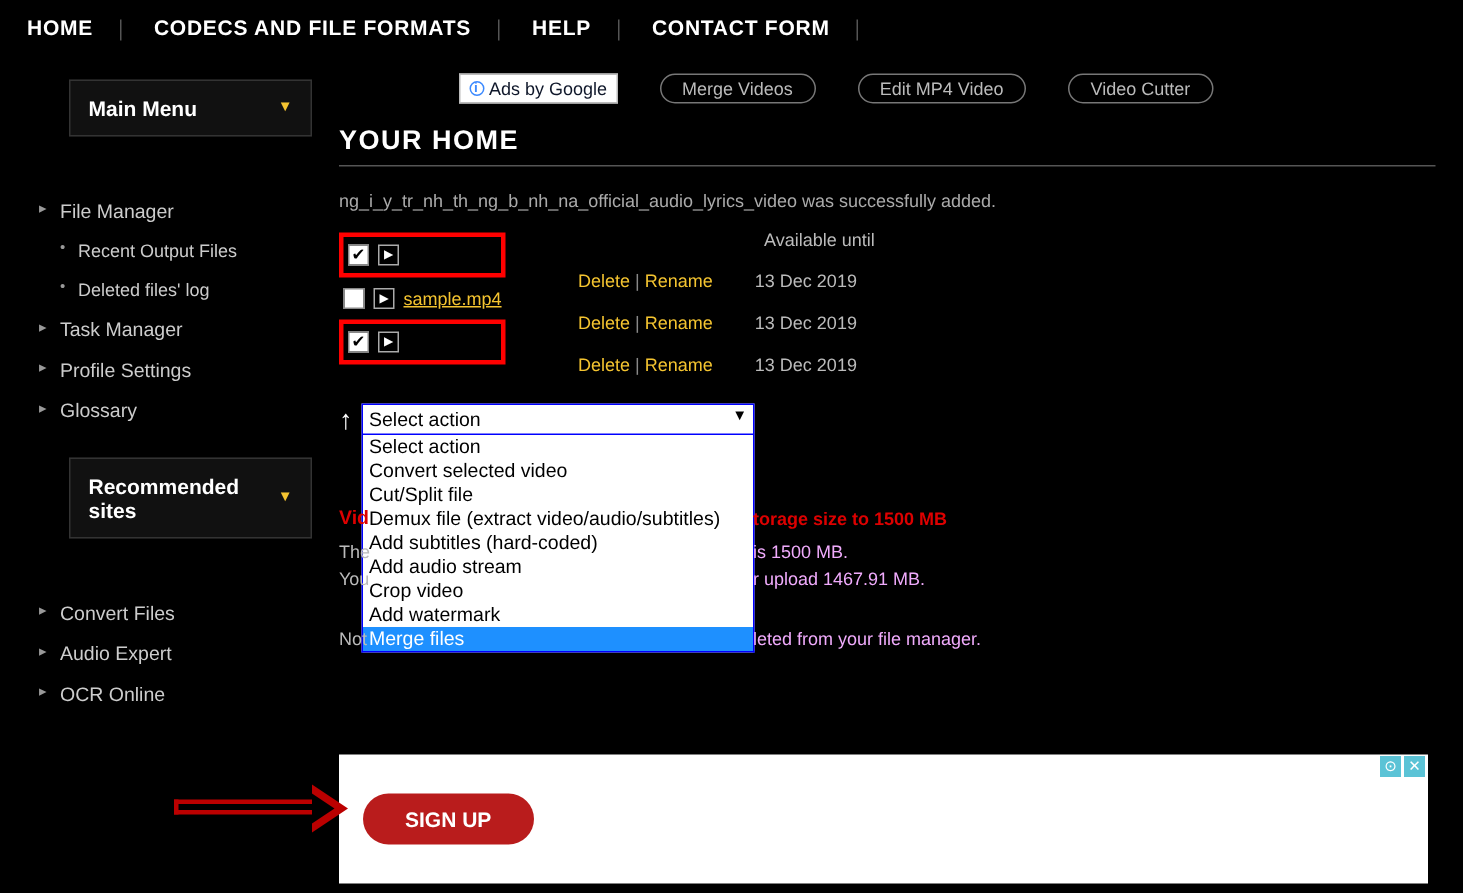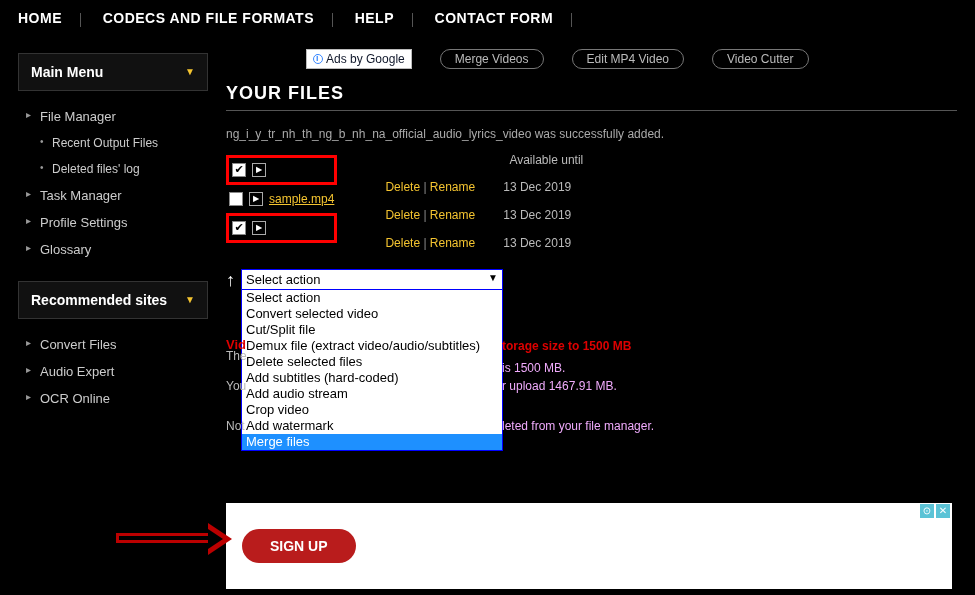--- a/index.html
+++ b/index.html
@@ -26,6 +26,7 @@
     padding: 10px 12px; font-size:14px; font-weight:bold;
     display:flex; justify-content:space-between; align-items:center;
     margin-top: 8px;
+    margin-left: 28px;
   }
   .panel-head .tri { color:#f4c430; font-size:10px; }
   .menu { list-style:none; padding:12px 4px 10px 4px; }

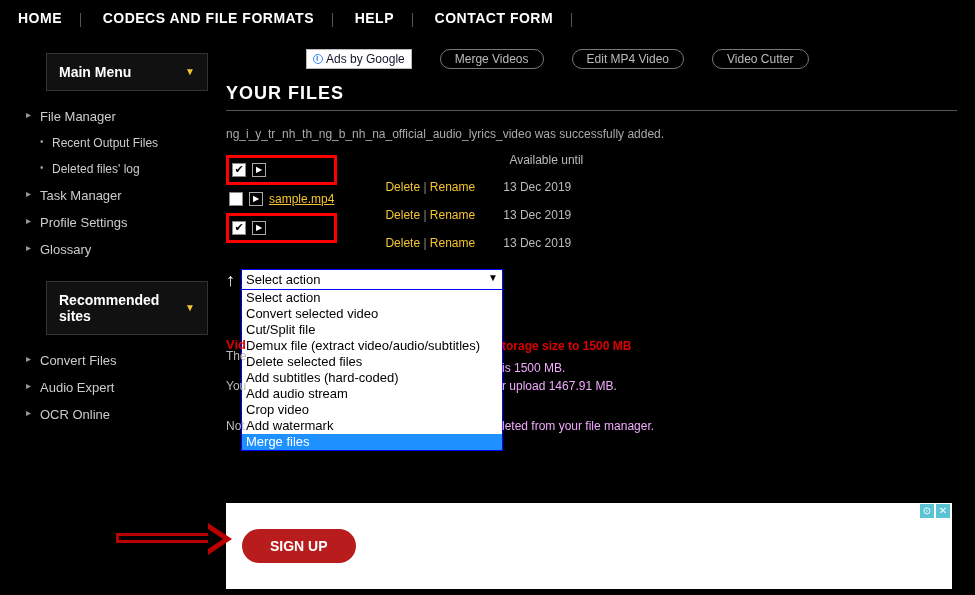--- a/index.html
+++ b/index.html
@@ -150,7 +150,7 @@
       <span class="pill">Video Cutter</span>
     </div>
 
-    <h2 class="your-files">YOUR FILES</h2>
+    <h2 class="your-files">YOUR HOME</h2>
     <div class="status-msg">ng_i_y_tr_nh_th_ng_b_nh_na_official_audio_lyrics_video was successfully added.</div>
 
     <div class="files">

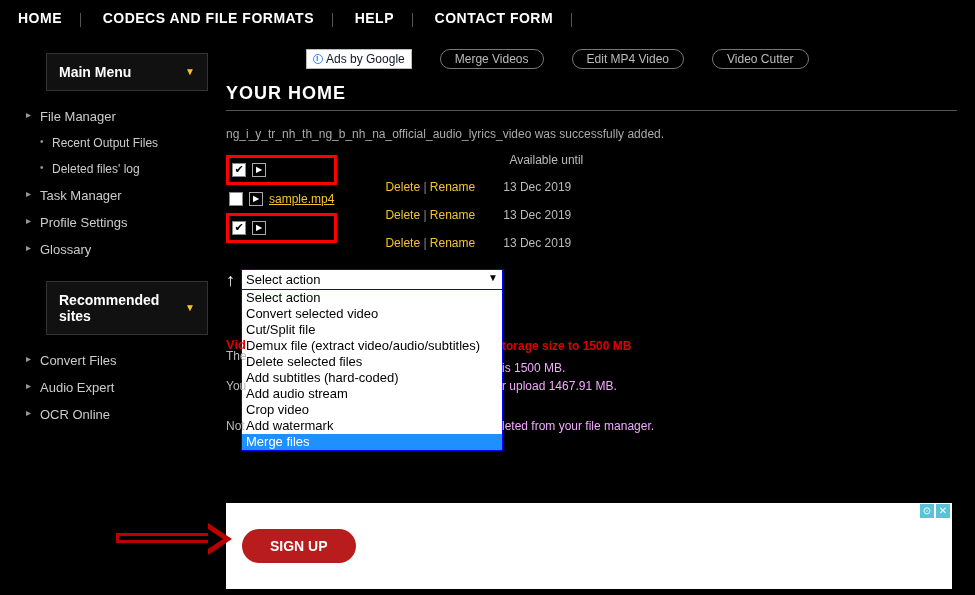--- a/index.html
+++ b/index.html
@@ -29,7 +29,7 @@
     margin-left: 28px;
   }
   .panel-head .tri { color:#f4c430; font-size:10px; }
-  .menu { list-style:none; padding:12px 4px 10px 4px; }
+  .menu { list-style:none; padding:12px 4px 10px 4px;margin-top:24px; }
   .menu li { color:#ccc; padding:6px 0 6px 18px; position:relative; }
   .menu li:before { content:"▸"; position:absolute; left:4px; color:#999; font-size:10px; }
   .menu li.sub { padding-left:30px; font-size:12px; }

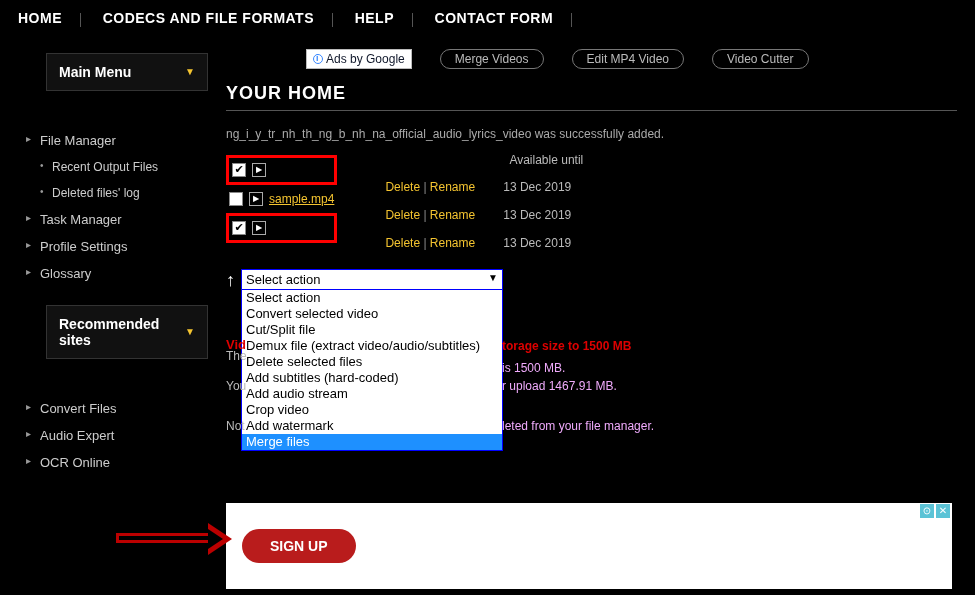--- a/index.html
+++ b/index.html
@@ -213,7 +213,7 @@
 
       <span class="promo-title">Vid</span>
       <span class="promo-right" style="top:68px;color:#d00;font-weight:bold">torage size to 1500 MB</span>
-      <span class="promo-line" style="top:78px">The</span>
+      <span class="promo-line" style="top:90px">The</span>
       <span class="promo-right" style="top:90px">is 1500 MB.</span>
       <span class="promo-line" style="top:108px">You</span>
       <span class="promo-right" style="top:108px">r upload 1467.91 MB.</span>

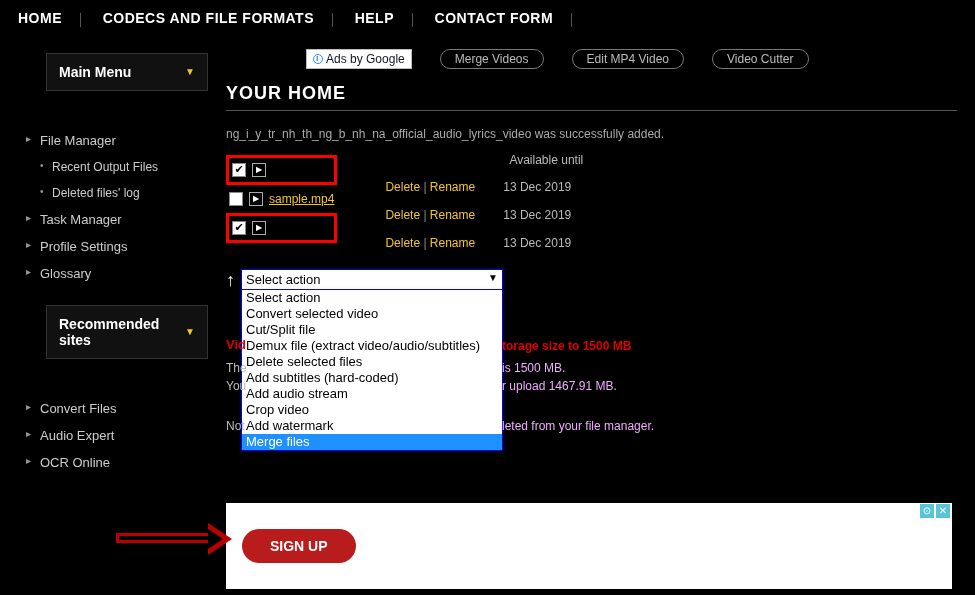--- a/index.html
+++ b/index.html
@@ -201,7 +201,6 @@
               <div>Convert selected video</div>
               <div>Cut/Split file</div>
               <div>Demux file (extract video/audio/subtitles)</div>
-              <div>Delete selected files</div>
               <div>Add subtitles (hard-coded)</div>
               <div>Add audio stream</div>
               <div>Crop video</div>

